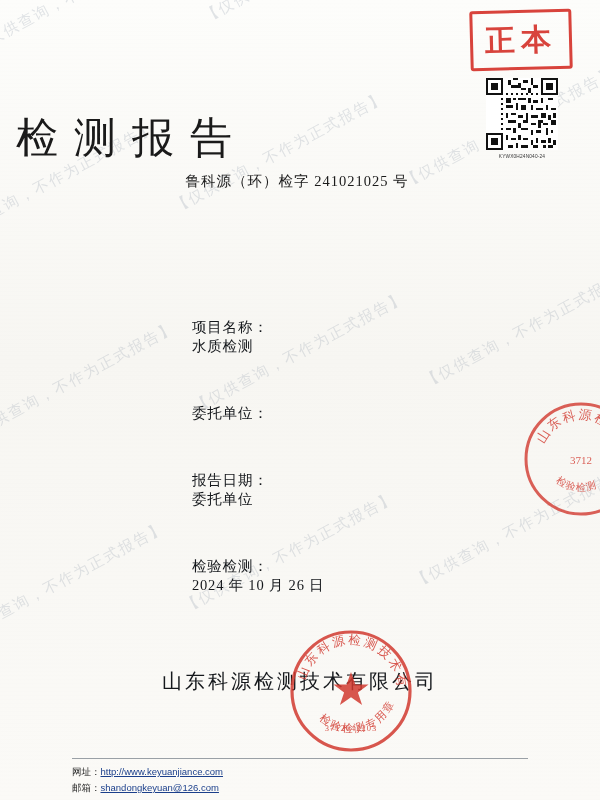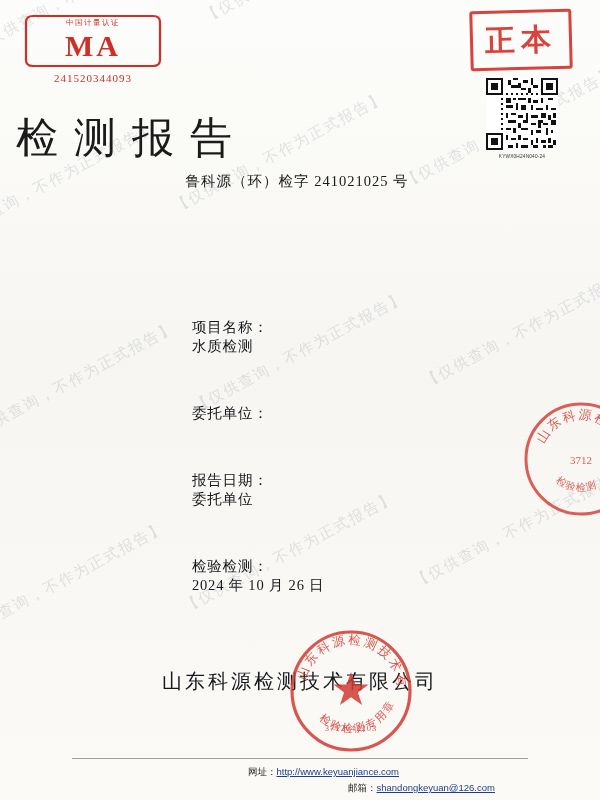--- a/index.html
+++ b/index.html
@@ -223,17 +223,6 @@
     <div class="wm" style="left:410px; top:575px; transform:rotate(-28deg);">【仅供查询，不作为正式报告】</div>
   </div>
 
-  <div class="ma-seal">
-    <svg viewBox="0 0 150 82" width="150" height="82" xmlns="http://www.w3.org/2000/svg">
-      <g fill="none" stroke="#cf2f26" stroke-width="2.2">
-        <path d="M8,36 L8,14 Q8,8 15,8 L135,8 Q142,8 142,14 L142,36"></path>
-        <path d="M8,36 L8,52 Q8,58 15,58 L135,58 Q142,58 142,52 L142,36"></path>
-      </g>
-      <text x="75" y="17" text-anchor="middle" fill="#cf2f26" font-size="7.5" font-family="Liberation Serif, serif" letter-spacing="1.5">中国计量认证</text>
-      <text x="75" y="48" text-anchor="middle" fill="#cf2f26" font-size="30" font-family="Liberation Serif, serif" letter-spacing="3" font-weight="bold">MA</text>
-      <text x="75" y="74" text-anchor="middle" fill="#cf2f26" font-size="11" font-family="Liberation Serif, serif" letter-spacing="1">241520344093</text>
-    </svg>
-  </div>
 
   <div class="zhengben">正本</div>
 

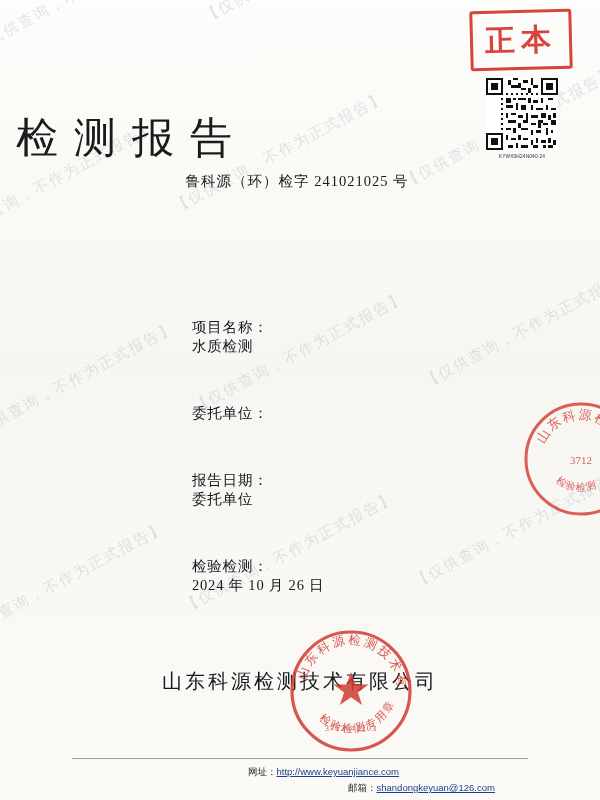--- a/index.html
+++ b/index.html
@@ -192,7 +192,7 @@
   }
   .footer-row {
     display: flex;
-    justify-content: flex-end;
+    justify-content: flex-start;
     line-height: 16px;
   }
   .footer-col-left { width: 300px; }

